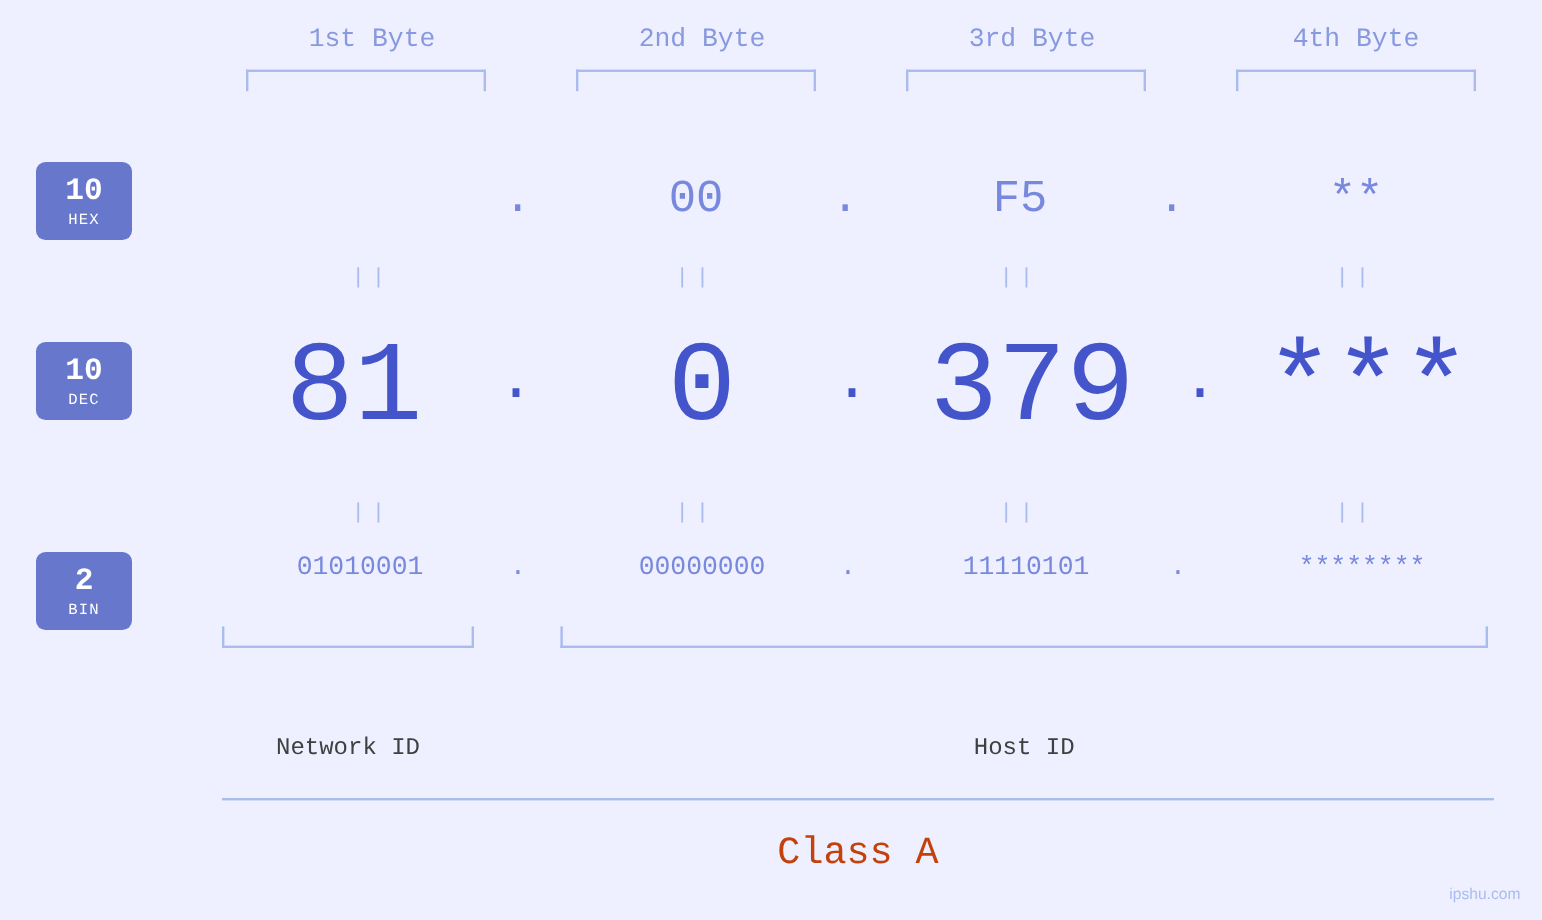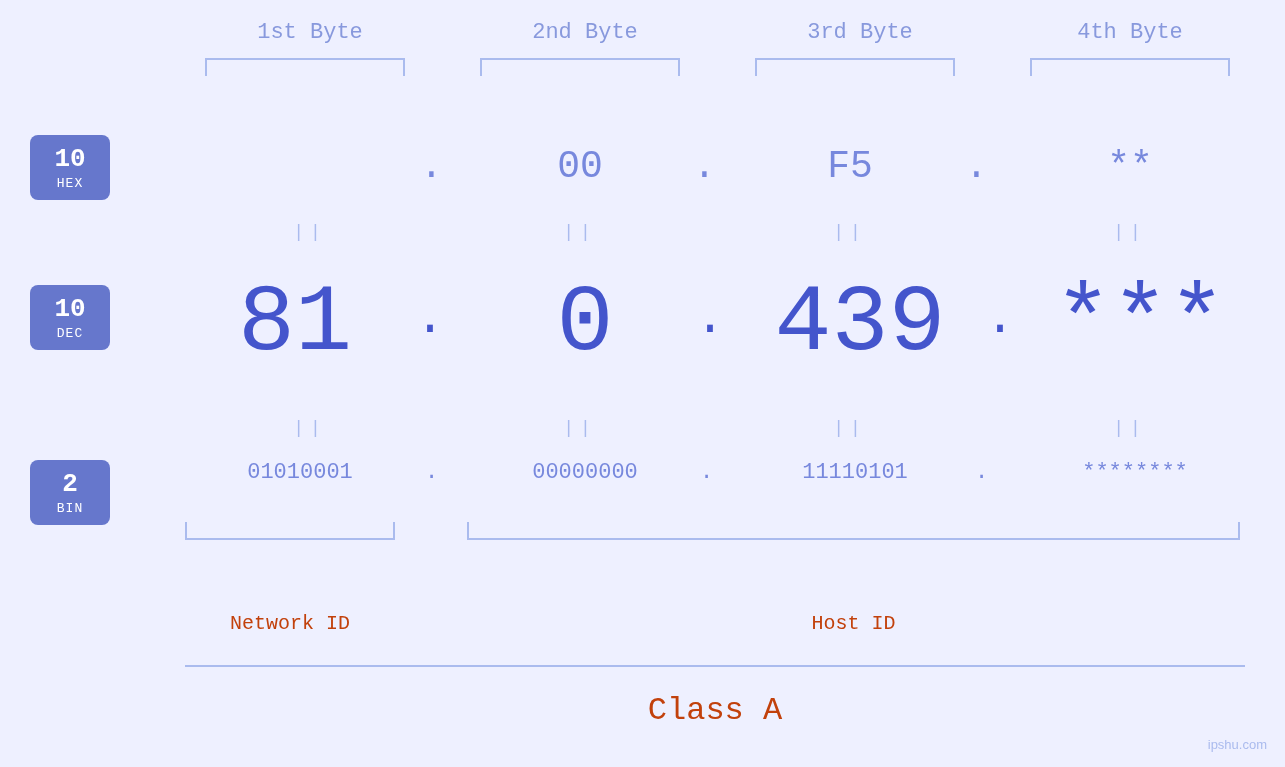--- a/index.html
+++ b/index.html
@@ -166,7 +166,7 @@
   <div class="dv dv-d1">.</div>
   <div class="dv dv-b2">0</div>
   <div class="dv dv-d2">.</div>
-  <div class="dv dv-b3">439</div>
+  <div class="dv dv-b3">379</div>
   <div class="dv dv-d3">.</div>
   <div class="dv dv-b4">***</div>
 

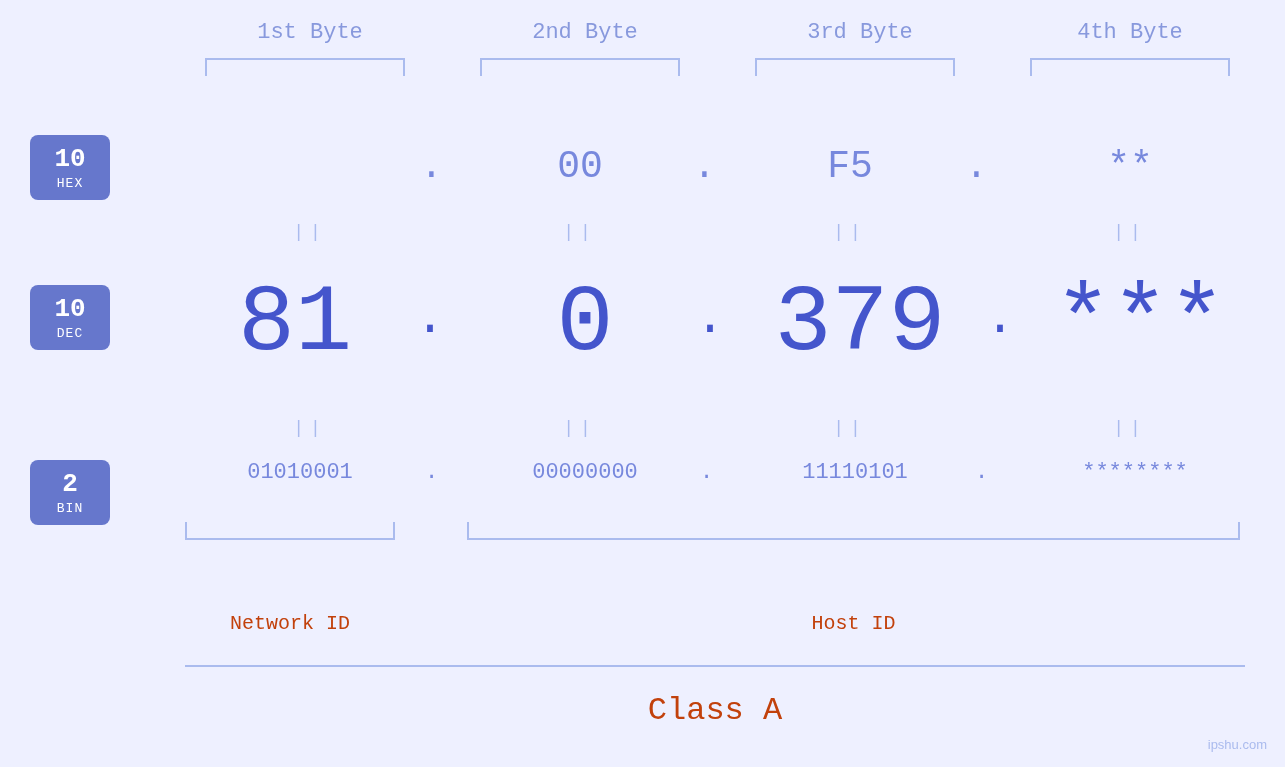--- a/index.html
+++ b/index.html
@@ -105,7 +105,7 @@
     .bb234 { left: 467px; width: 773px; } 
 
     
-    .idlbl { position: absolute; color: #c2410c; font-size: 20px; font-family: 'Courier New', Courier, monospace; top: 612px; text-align: center; }
+    .idlbl { position: absolute; color: #404040; font-size: 20px; font-family: 'Courier New', Courier, monospace; top: 612px; text-align: center; }
     .netid-lbl { left: 185px; width: 210px; }
     .hostid-lbl { left: 467px; width: 773px; }
 

